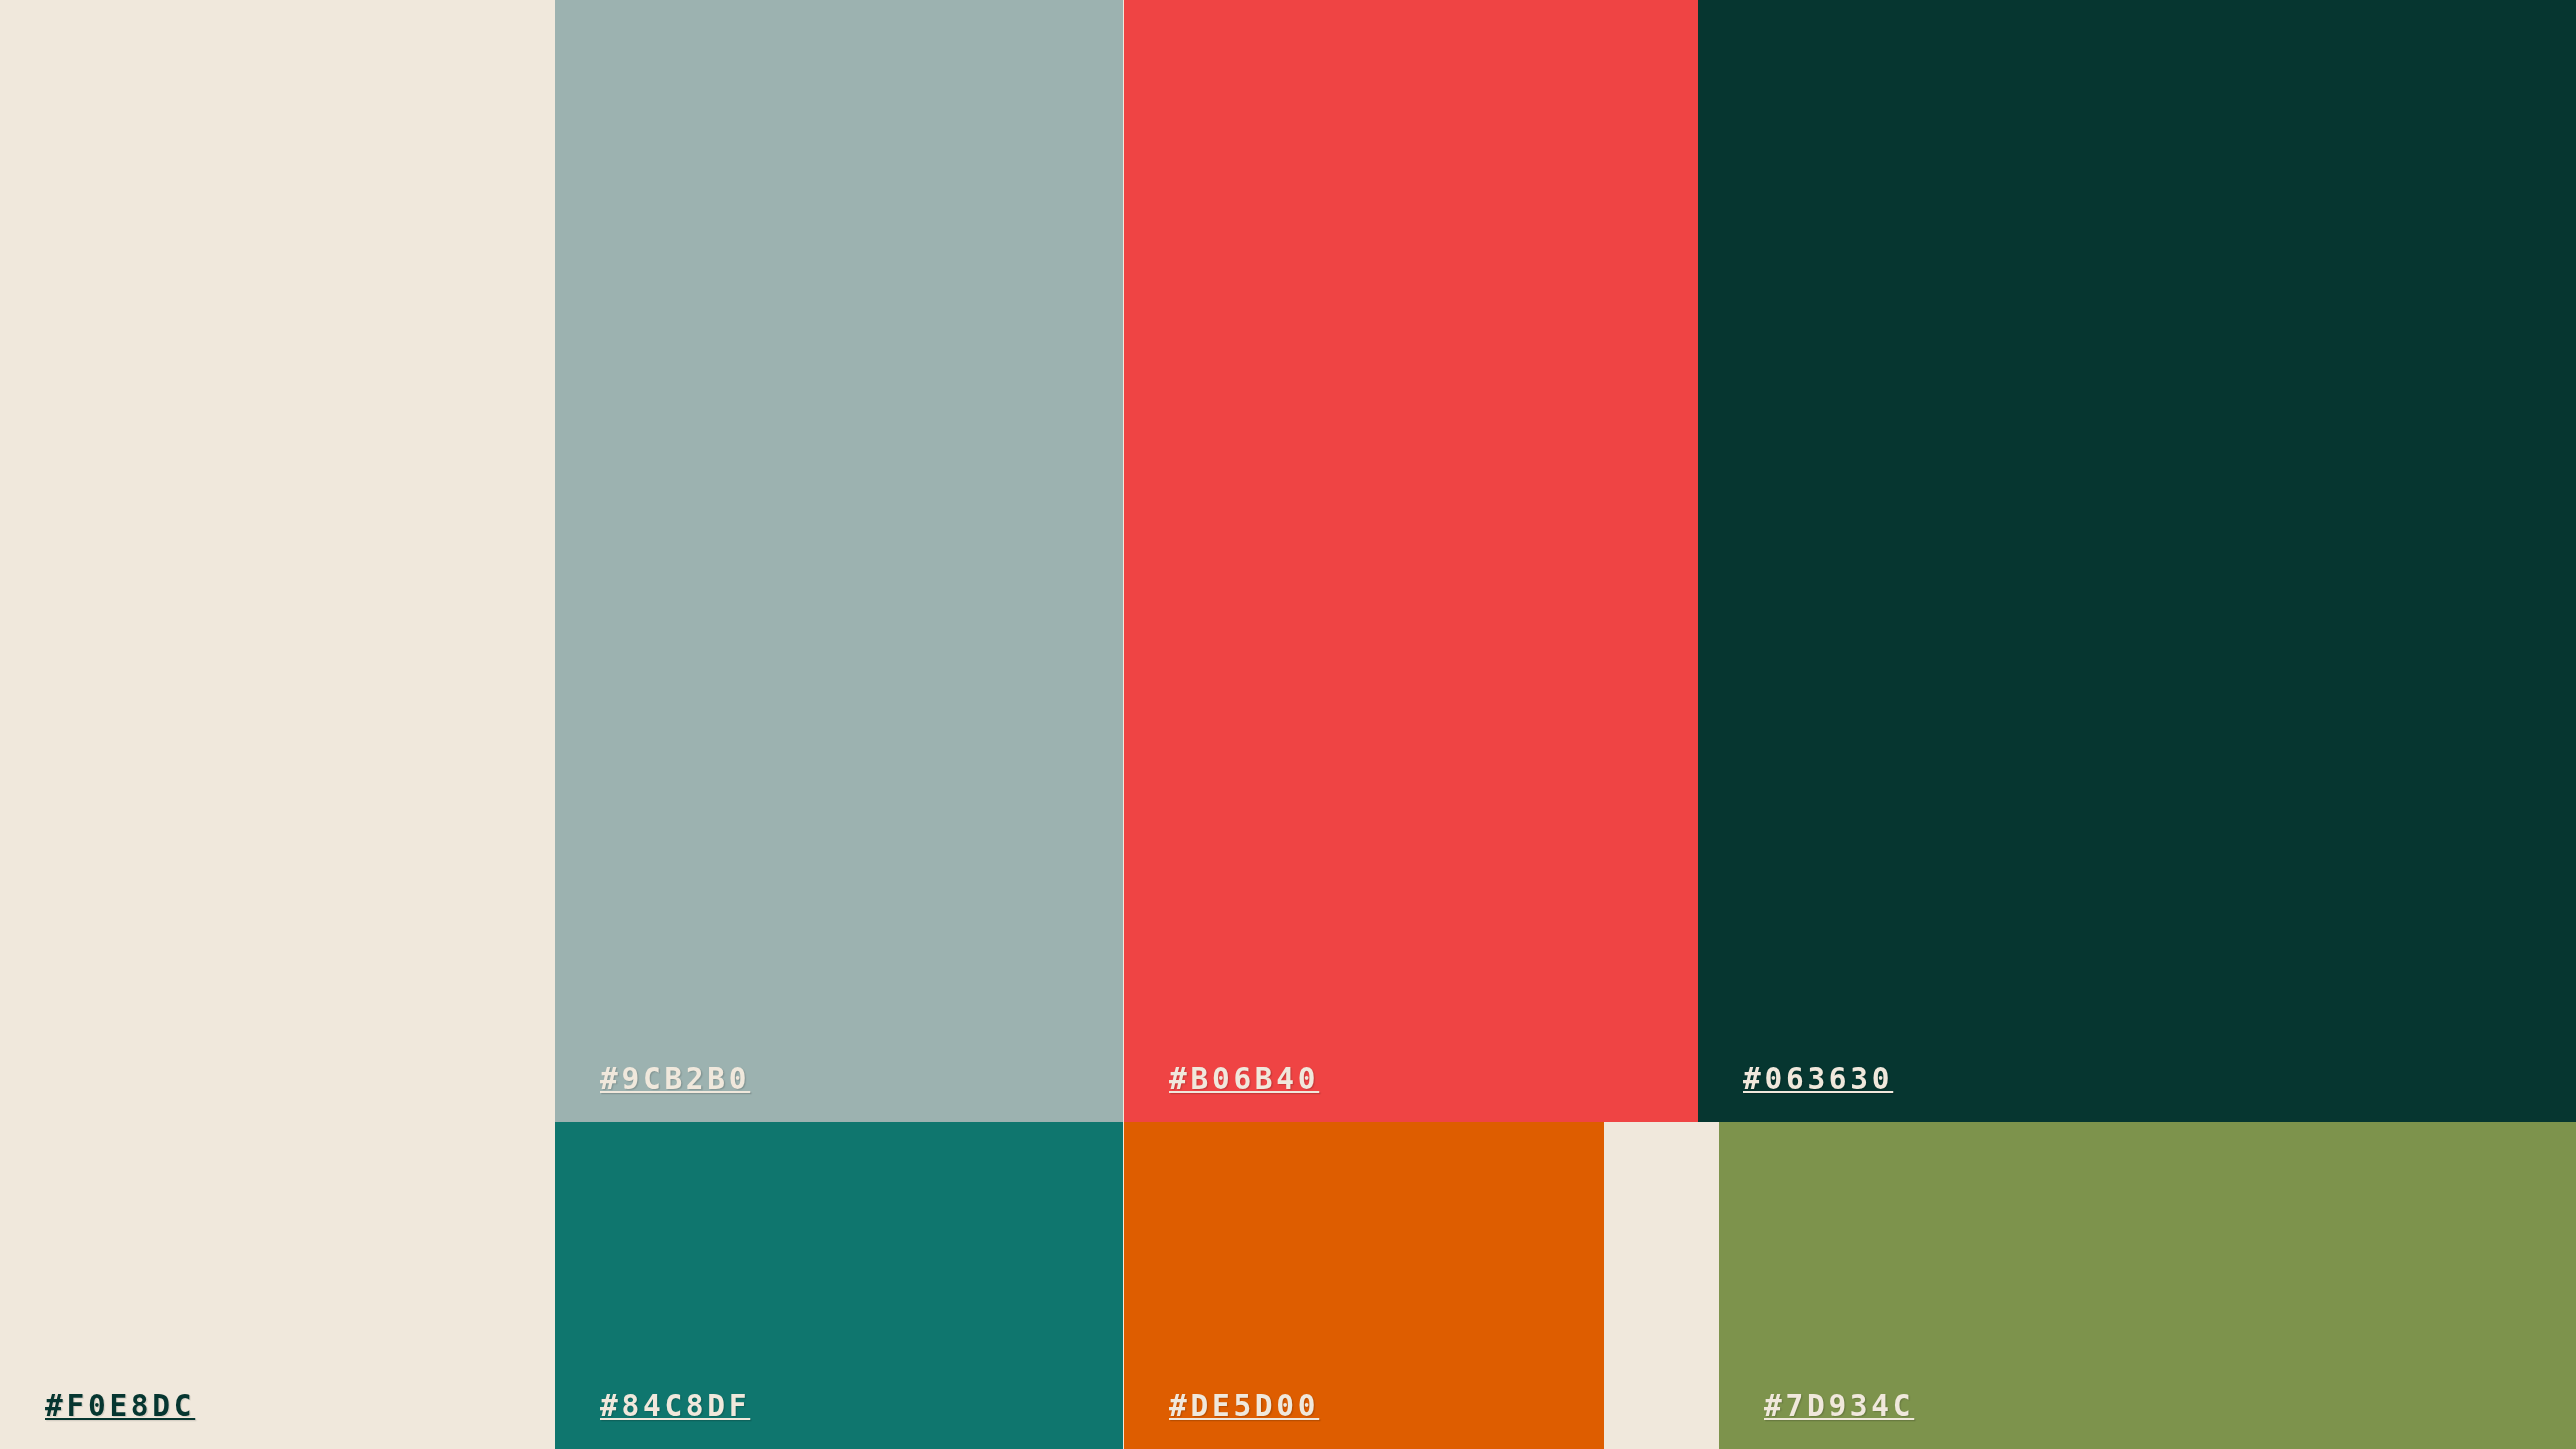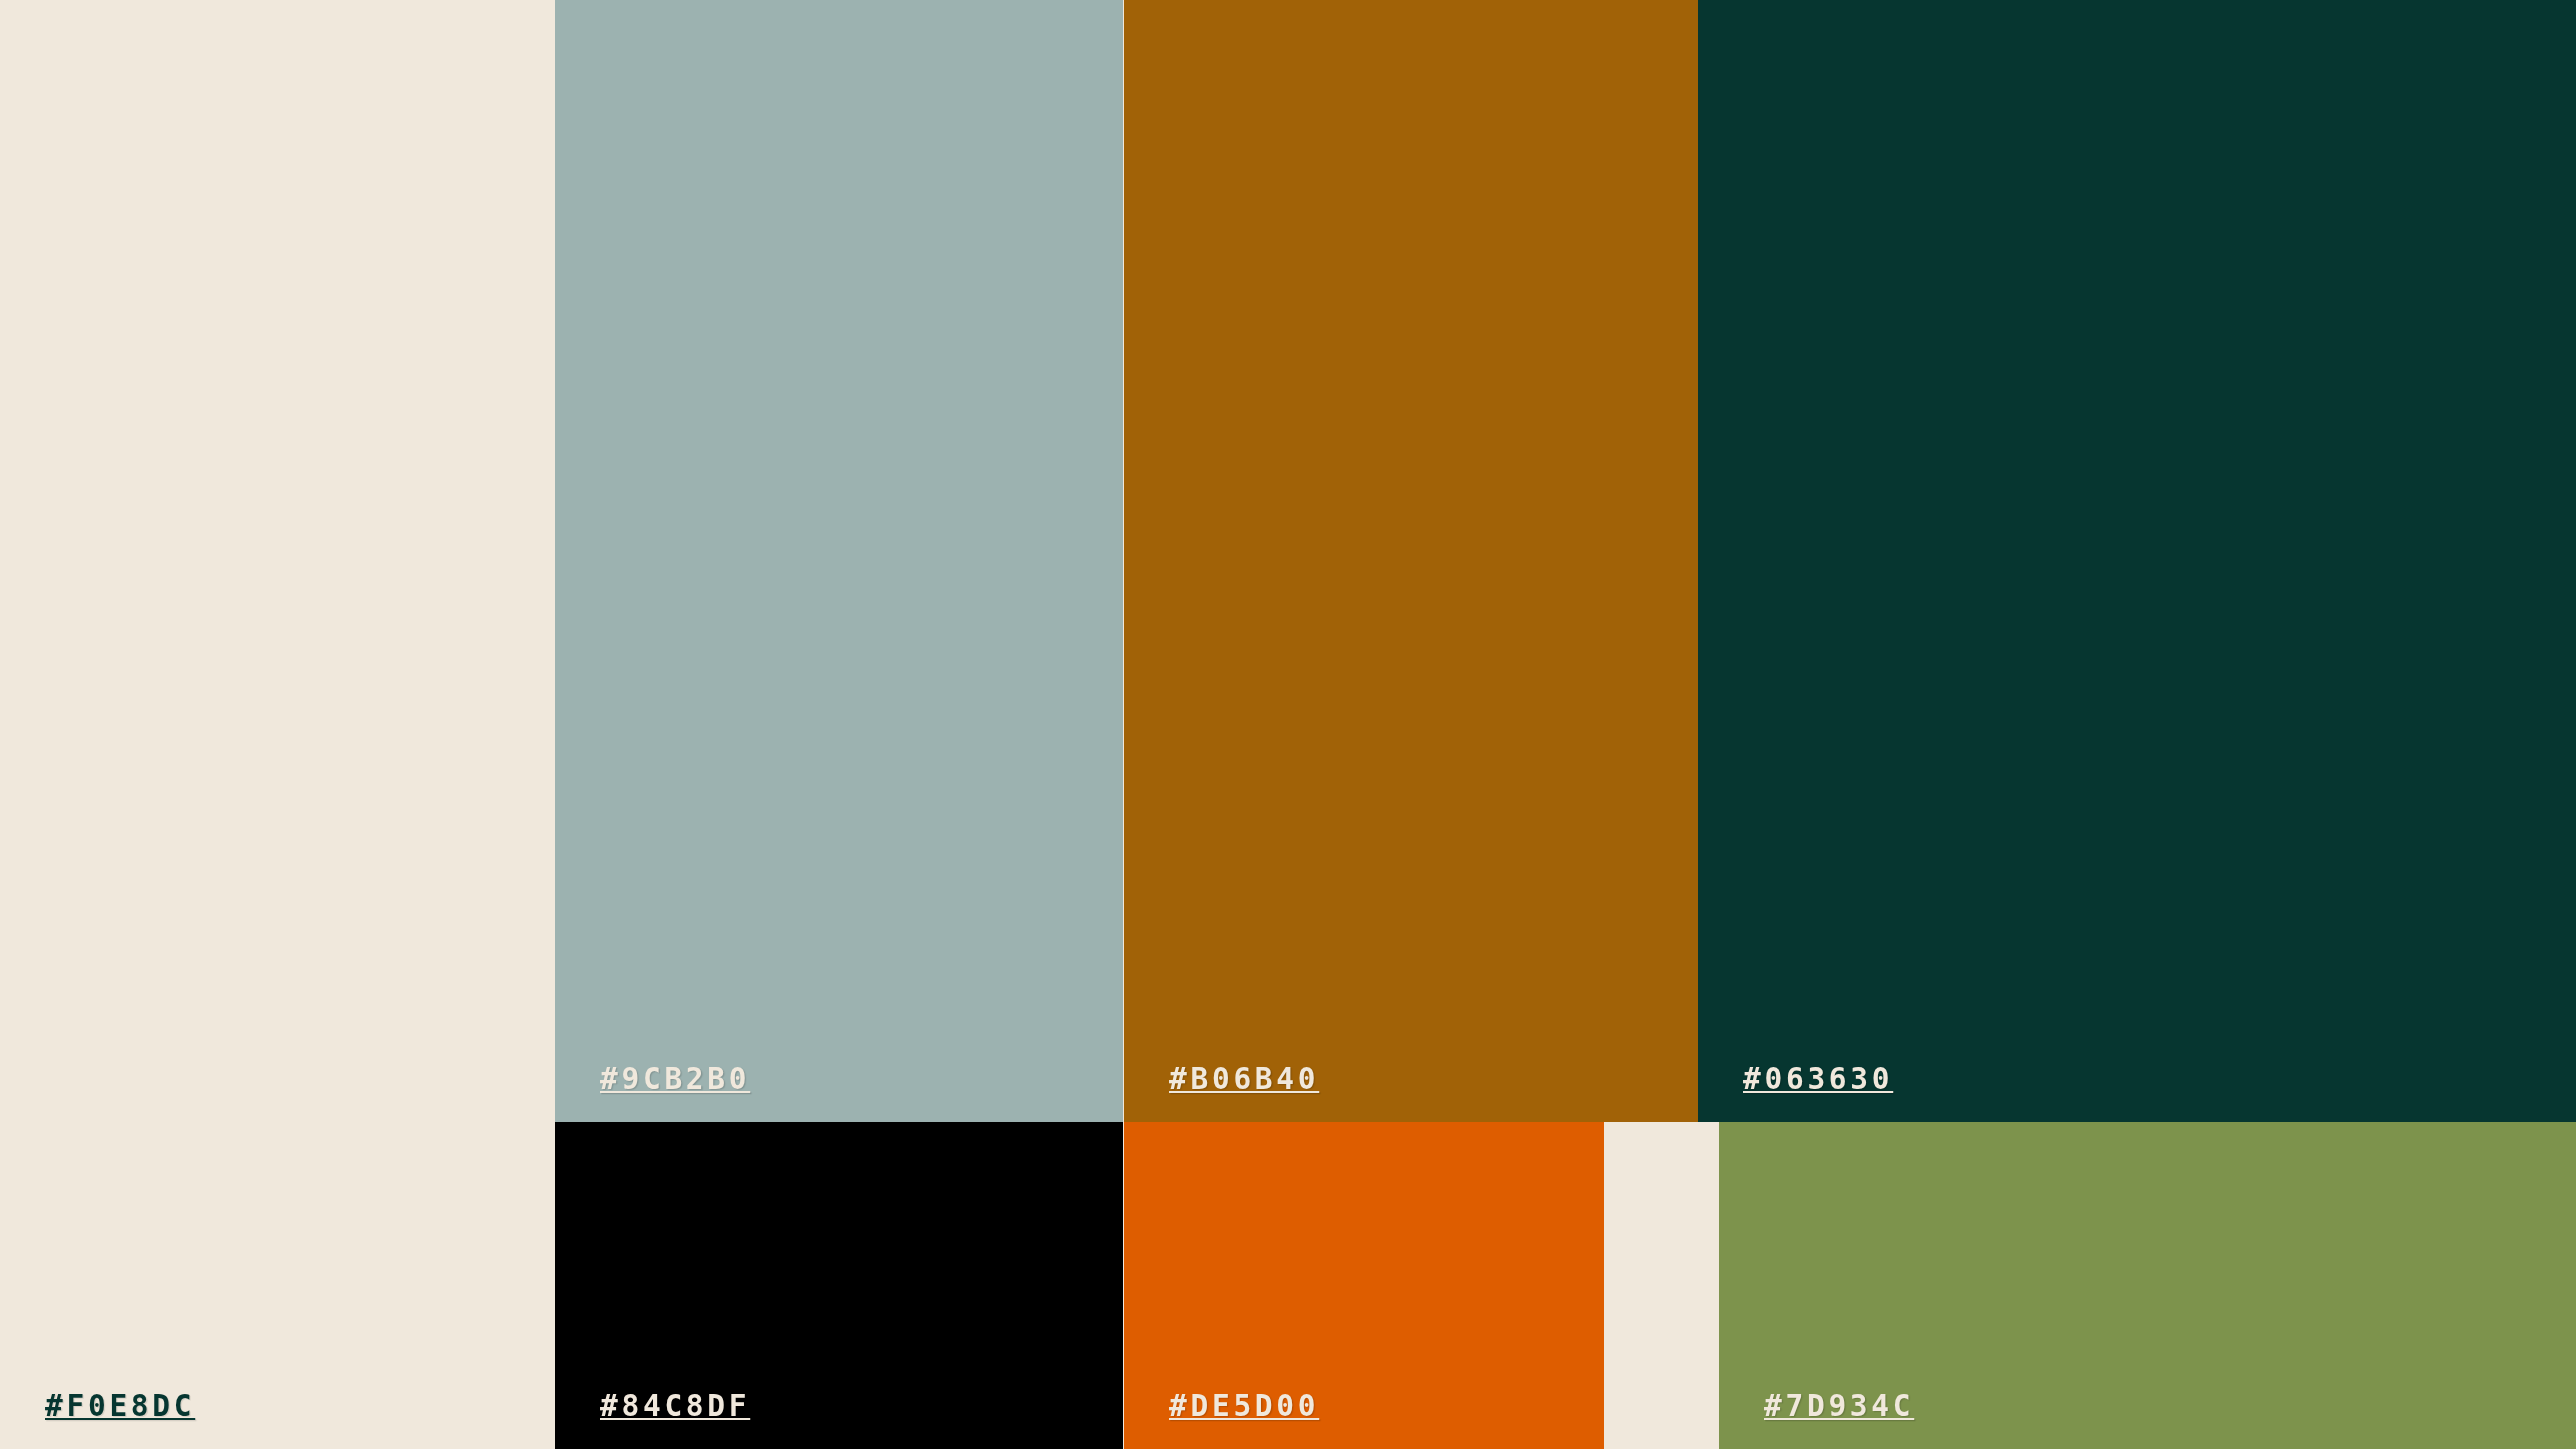--- a/index.html
+++ b/index.html
@@ -72,7 +72,7 @@
     <span class="swatch-label">#9CB2B0</span>
   </div>
 
-  <div class="swatch" id="sw-clay" style="background-color: #a16207;">
+  <div class="swatch" id="sw-clay" style="background-color: #ef4444;">
     <span class="swatch-label">#B06B40</span>
   </div>
 

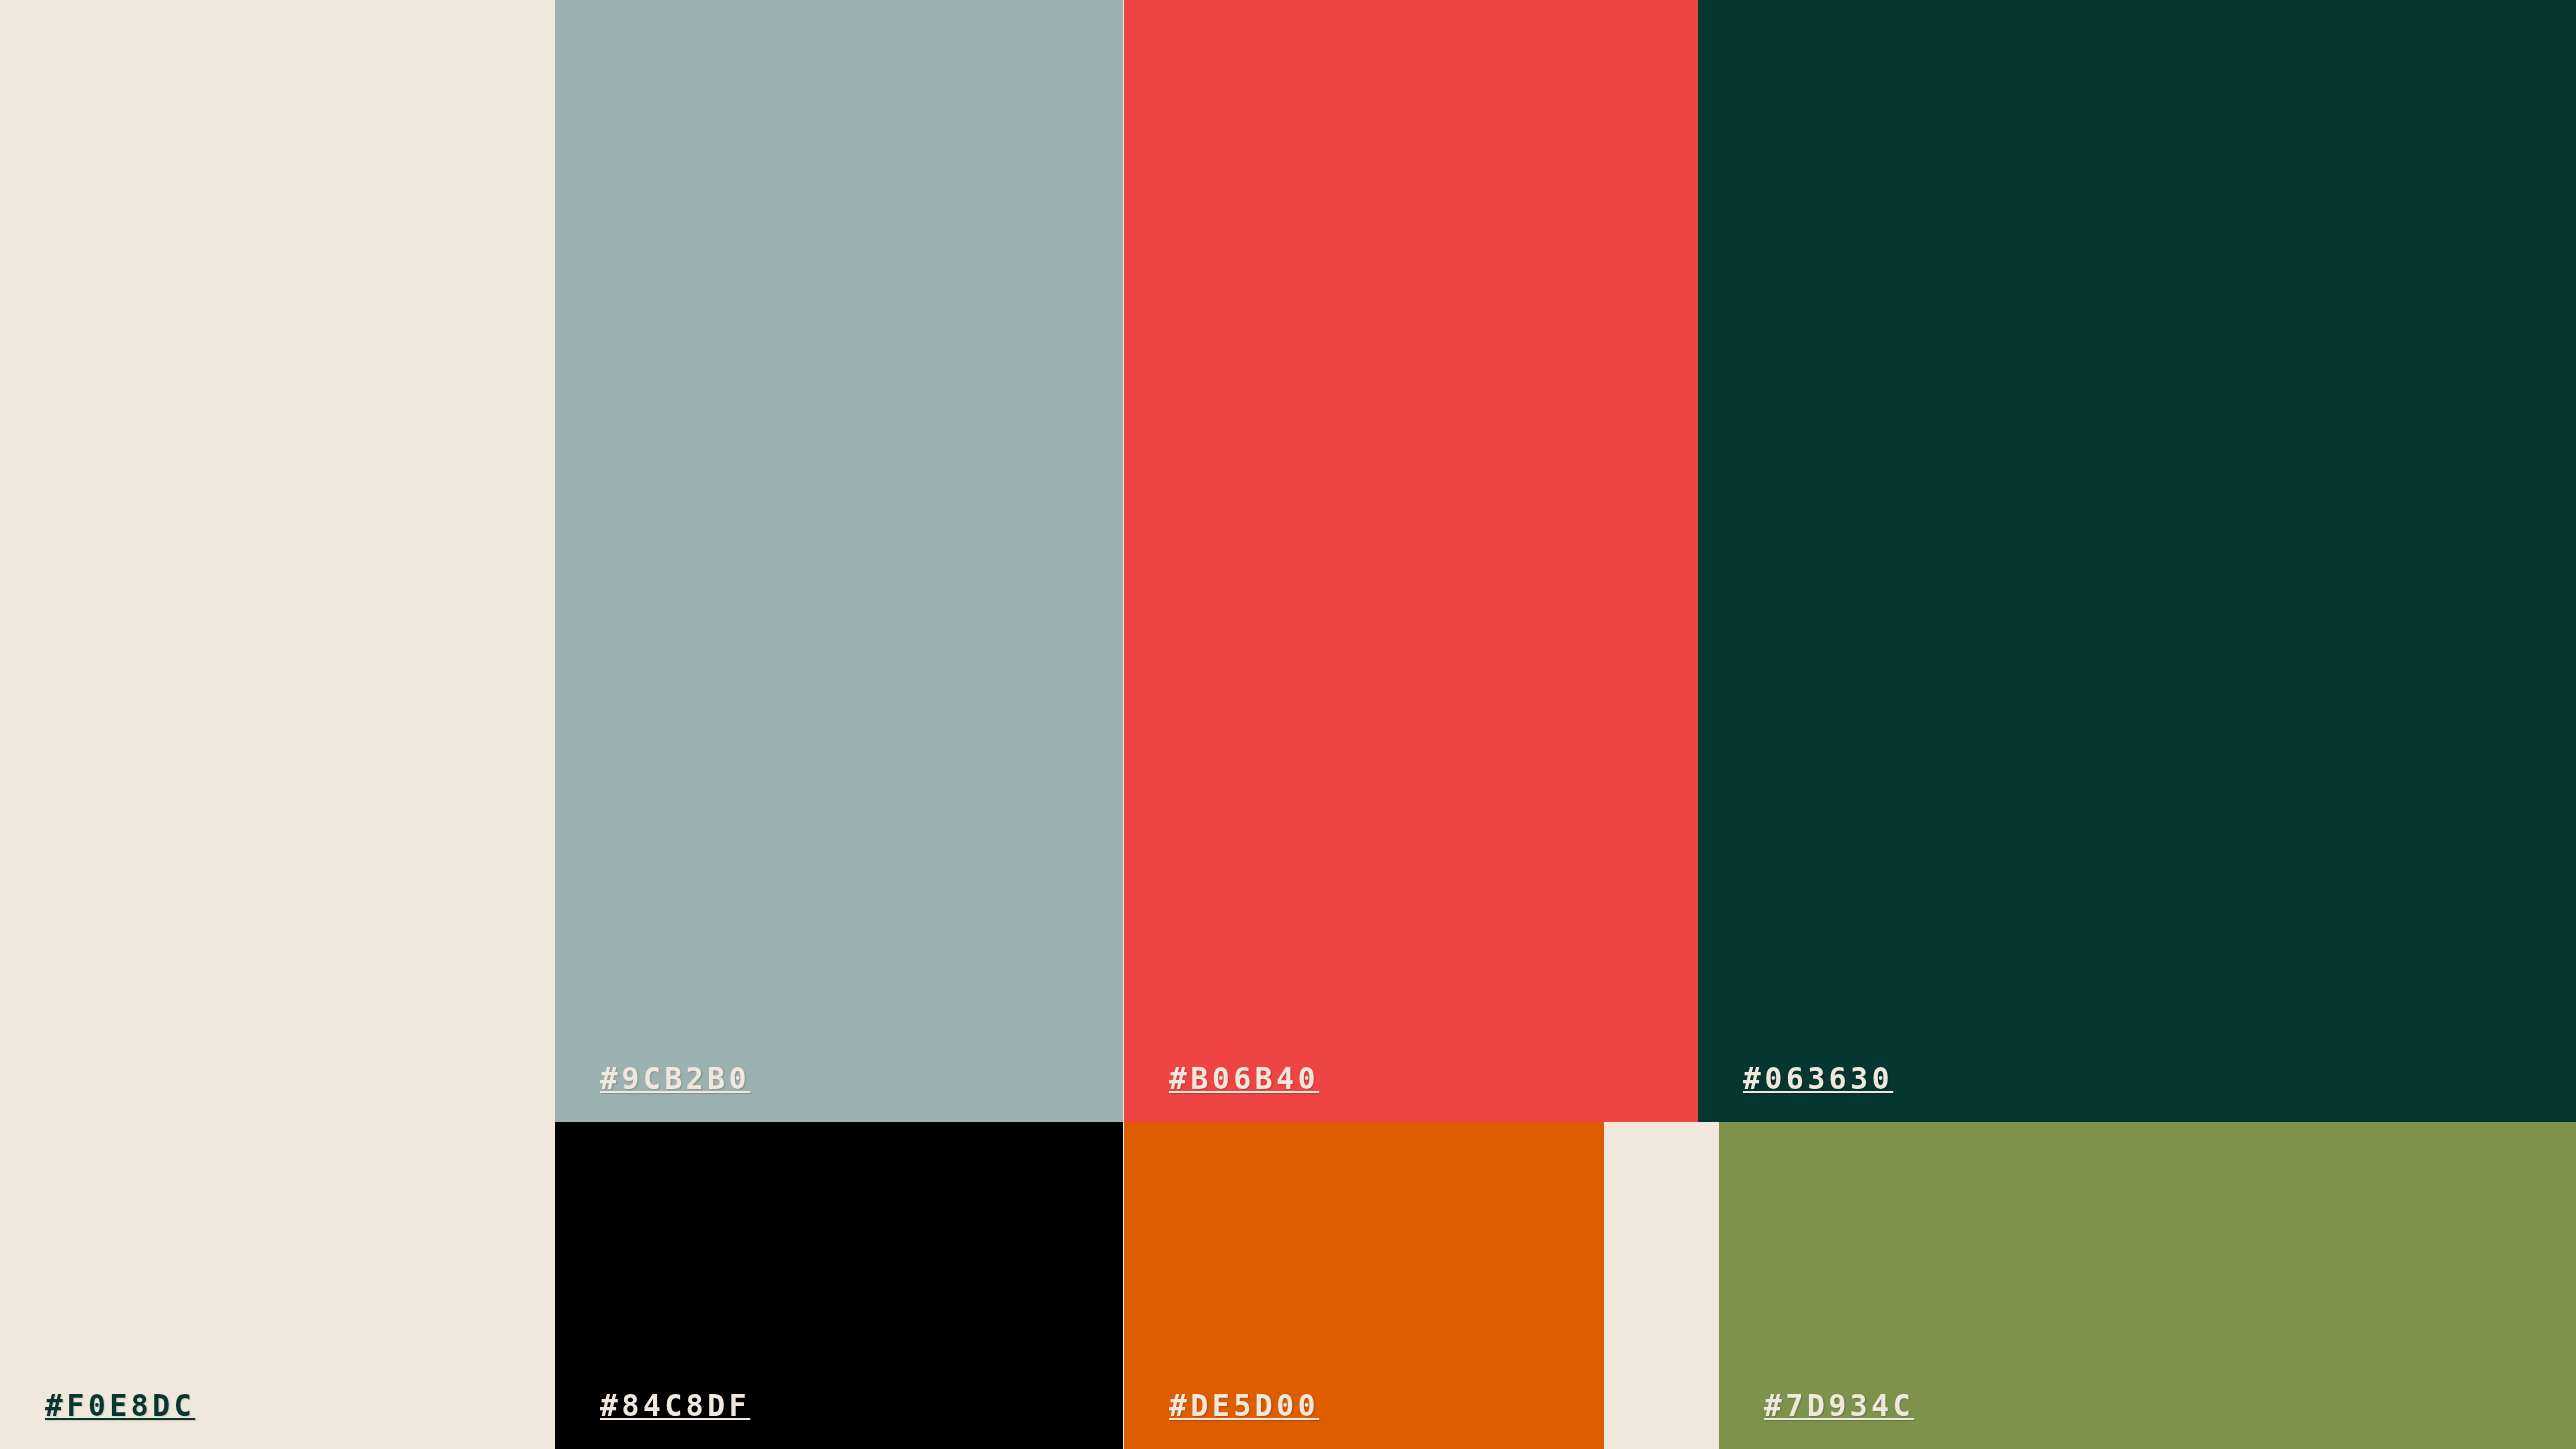--- a/index.html
+++ b/index.html
@@ -80,7 +80,7 @@
     <span class="swatch-label">#063630</span>
   </div>
 
-  <div class="swatch row-bottom" id="sw-sky" style="background-color: #000000;">
+  <div class="swatch row-bottom" id="sw-sky" style="background-color: #0f766e;">
     <span class="swatch-label">#84C8DF</span>
   </div>
 

